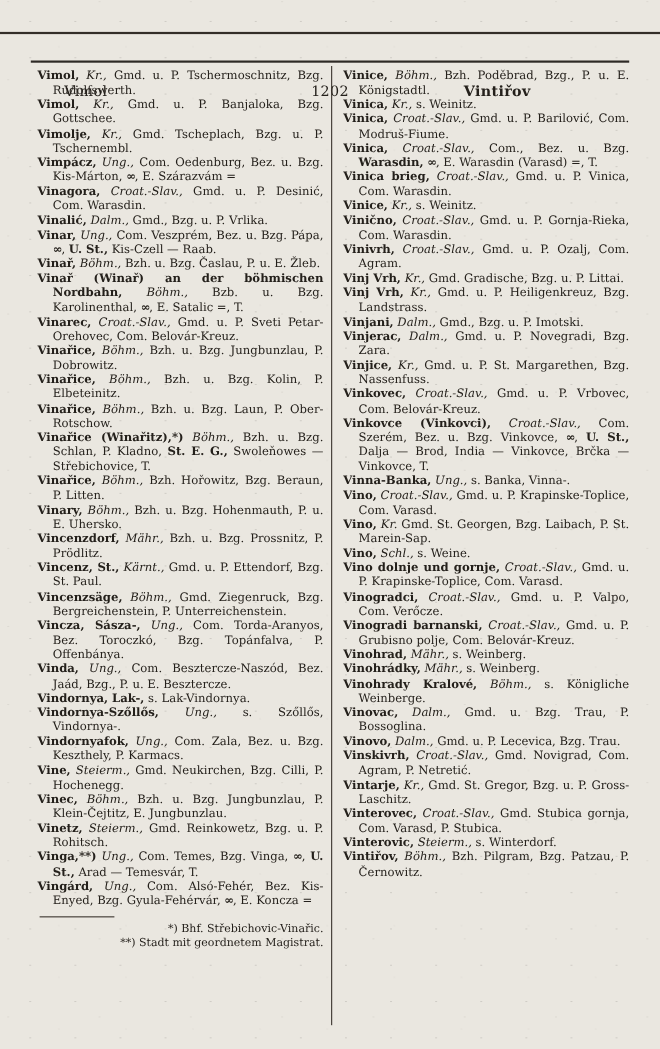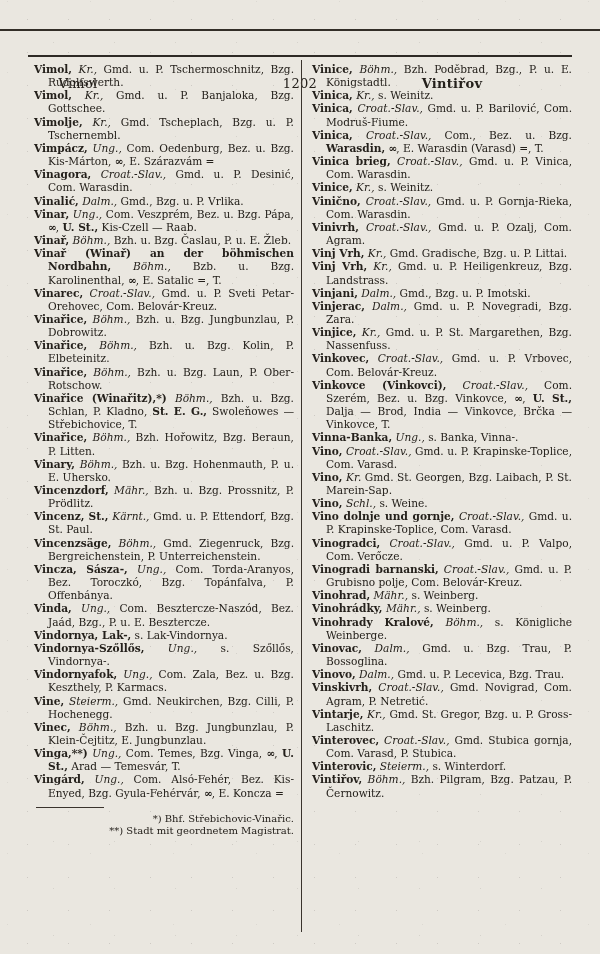--- a/index.html
+++ b/index.html
@@ -75,6 +75,7 @@
         <div class="entry"><span class="seg-b">Vindornyafok,</span><span class="seg-i"> Ung.,</span><span class="seg-r"> Com. Zala, Bez. u. Bzg. Keszthely, P. Karmacs.</span></div>
         <div class="entry"><span class="seg-b">Vine,</span><span class="seg-i"> Steierm.,</span><span class="seg-r"> Gmd. Neukirchen, Bzg. Cilli, P. Hochenegg.</span></div>
         <div class="entry"><span class="seg-b">Vinec,</span><span class="seg-i"> Böhm.,</span><span class="seg-r"> Bzh. u. Bzg. Jungbunzlau, P. Klein-Čejtitz, E. Jungbunzlau.</span></div>
+        <div class="entry"><span class="seg-b">Vinetz,</span><span class="seg-i"> Steierm.,</span><span class="seg-r"> Gmd. Reinkowetz, Bzg. u. P. Rohitsch.</span></div>
         <div class="entry"><span class="seg-b">Vinga,**)</span><span class="seg-i"> Ung.,</span><span class="seg-r"> Com. Temes, Bzg. Vinga, </span><span class="icon">∞</span><span class="seg-r">, </span><span class="seg-b">U. St.,</span><span class="seg-r"> Arad — Temesvár, T.</span></div>
         <div class="entry"><span class="seg-b">Vingárd,</span><span class="seg-i"> Ung.,</span><span class="seg-r"> Com. Alsó-Fehér, Bez. Kis-Enyed, Bzg. Gyula-Fehérvár, </span><span class="icon">∞</span><span class="seg-r">, E. Koncza =</span></div>
         <div class="fn-rule"></div>

